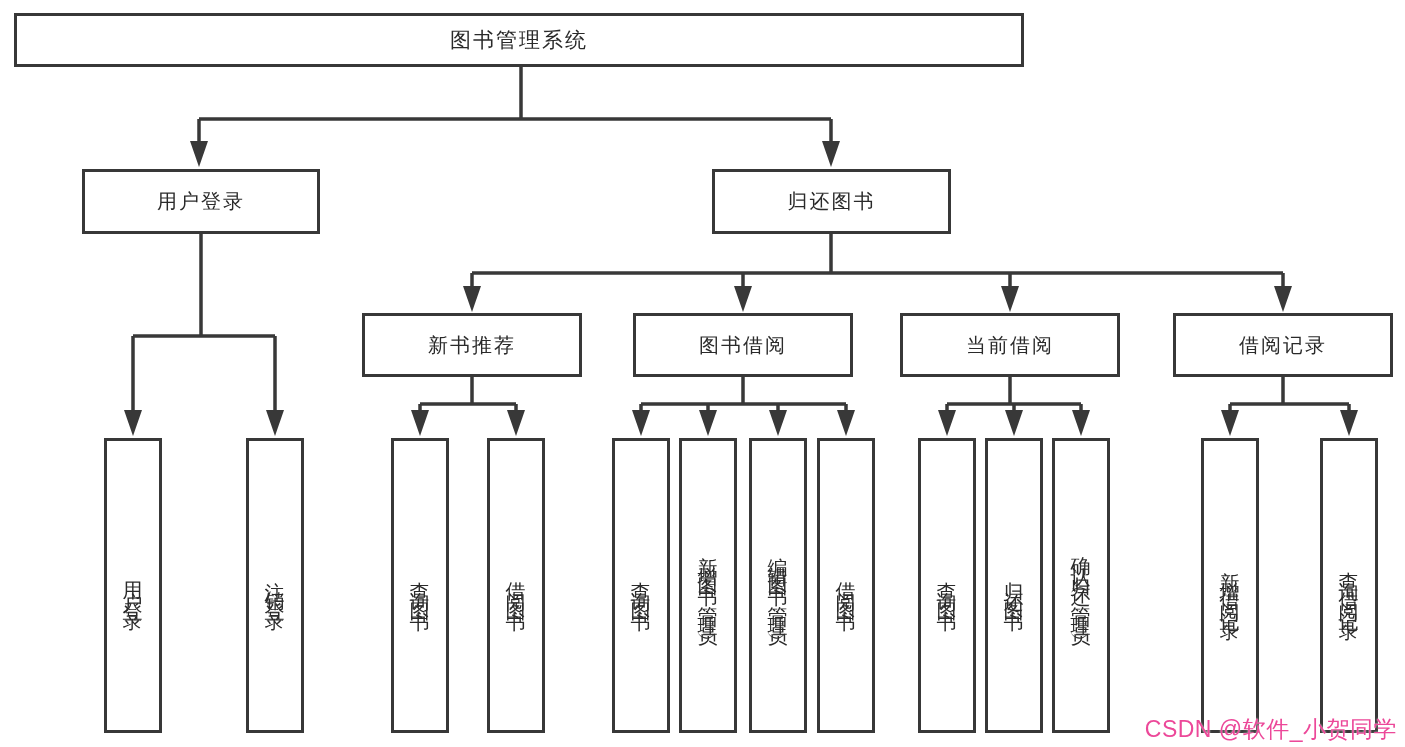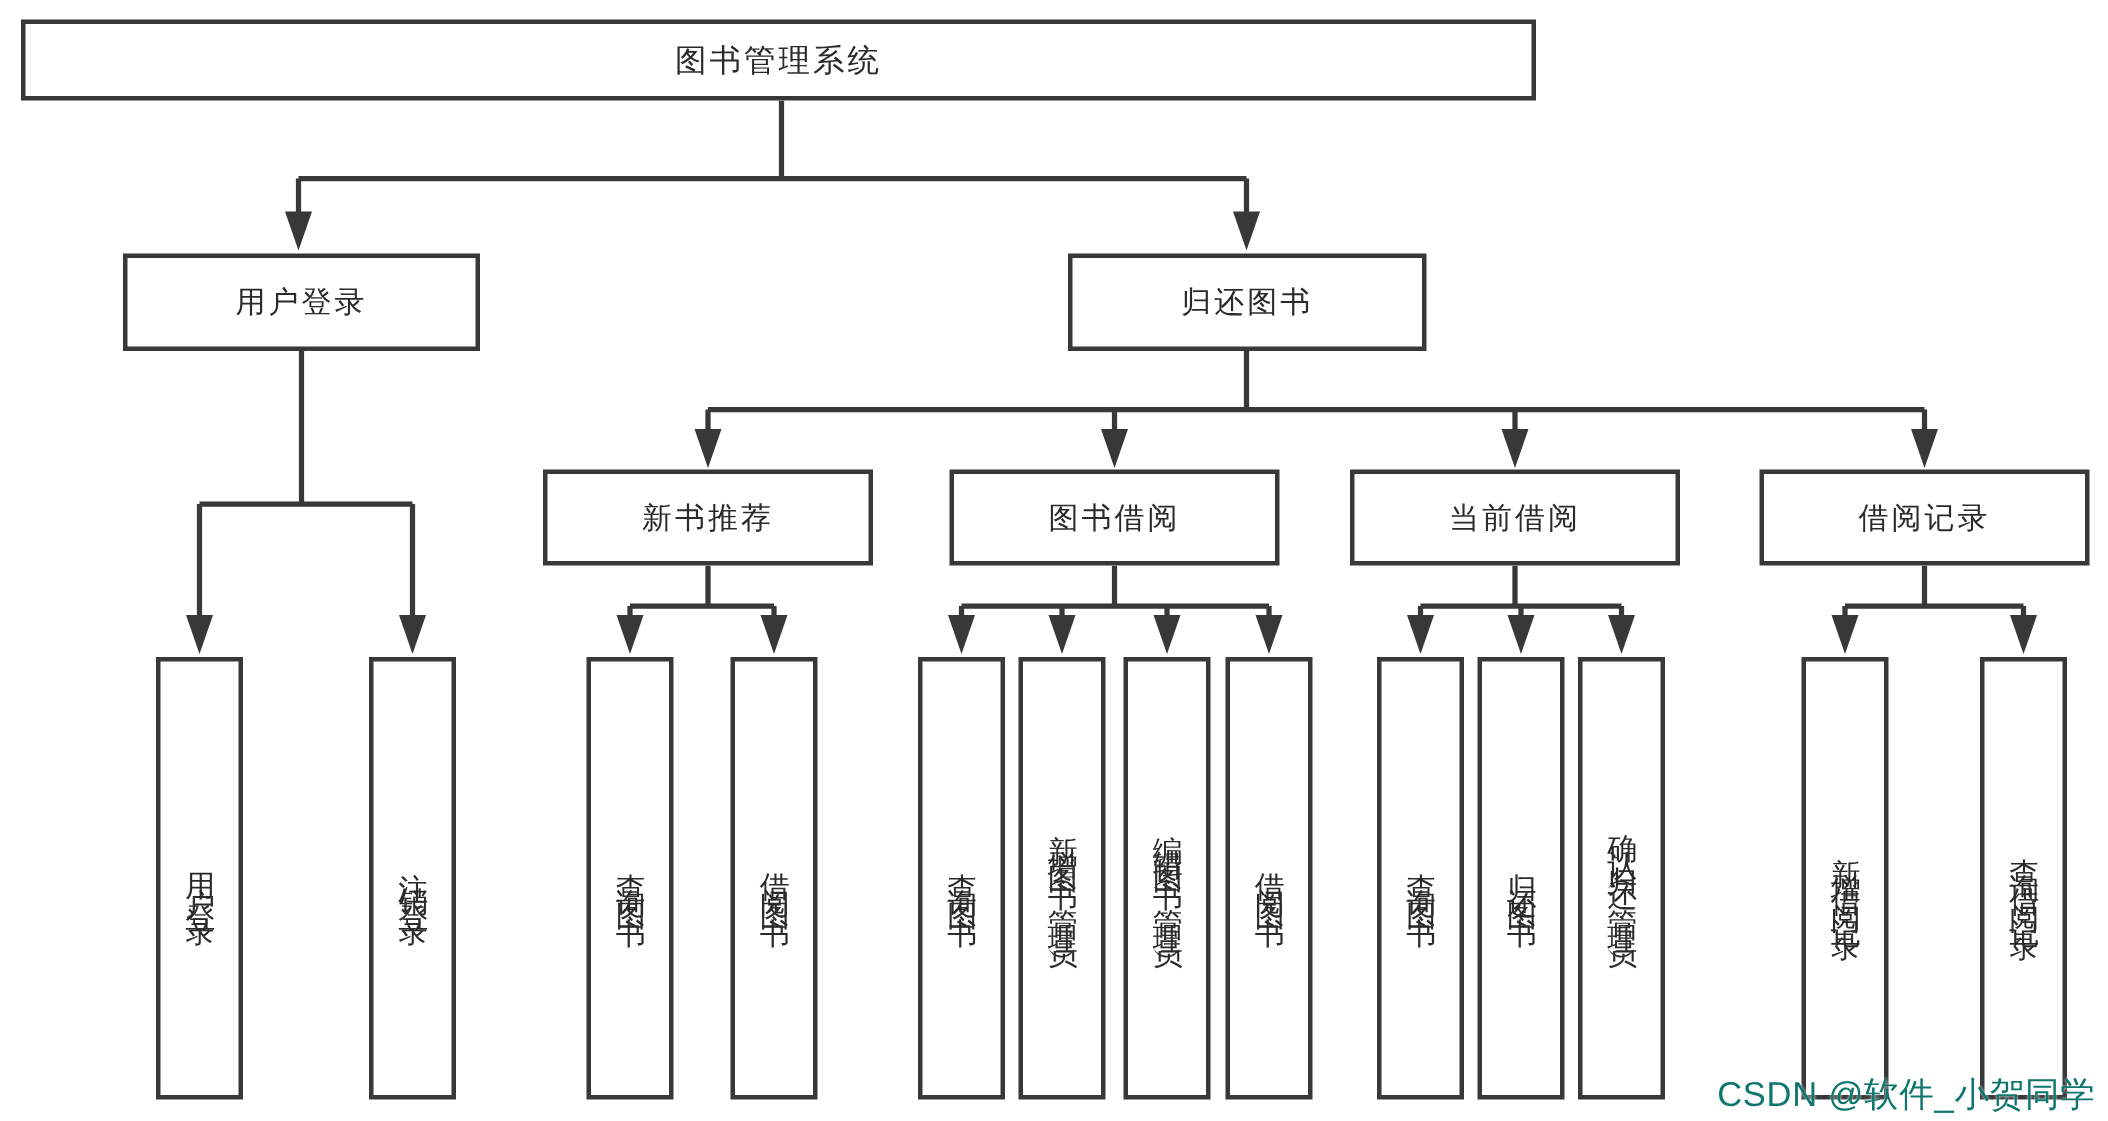--- a/index.html
+++ b/index.html
@@ -46,7 +46,7 @@
     z-index: 5;
     font-size: 23px;
     letter-spacing: 0.5px;
-    color: #0f766e;
+    color: #ec4899;
     text-shadow: 0 0 2px #ffffff;
   }
 </style>

